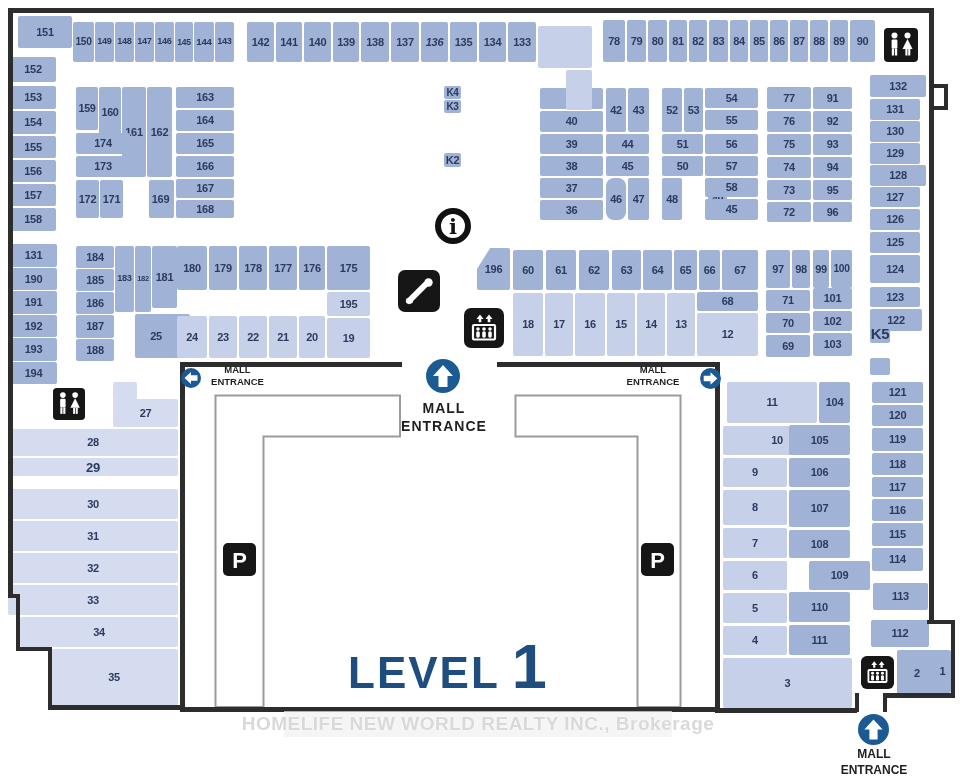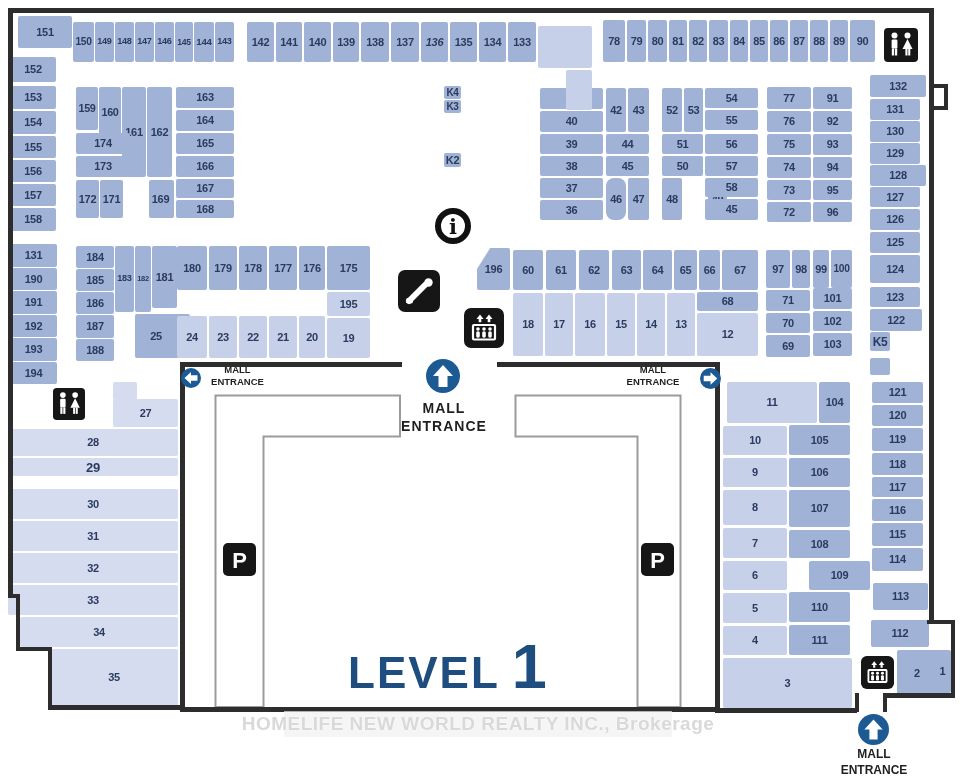--- a/index.html
+++ b/index.html
@@ -148,7 +148,7 @@
       <div class="unit s-a" style="left: 870px; top: 255px; width: 50px; height: 28px; font-size: 11px;">124</div>
       <div class="unit s-a" style="left: 870px; top: 287px; width: 50px; height: 20px; font-size: 11px;">123</div>
       <div class="unit s-a" style="left: 870px; top: 309px; width: 52px; height: 22px; font-size: 11px;">122</div>
-      <div class="unit s-a" style="left: 870px; top: 332px; width: 20px; height: 19px; font-size: 12px;">K5</div>
+      <div class="unit s-a" style="left: 870px; top: 324px; width: 20px; height: 19px; font-size: 15px;">K5</div>
       <div class="unit s-a" style="left: 477px; top: 248px; width: 33px; height: 42px; font-size: 11px; clip-path: polygon(40% 0px, 100% 0px, 100% 100%, 0px 100%, 0px 50%);">196</div>
       <div class="unit s-a" style="left: 513px; top: 250px; width: 30px; height: 40px; font-size: 11px;">60</div>
       <div class="unit s-a" style="left: 546px; top: 250px; width: 30px; height: 40px; font-size: 11px;">61</div>

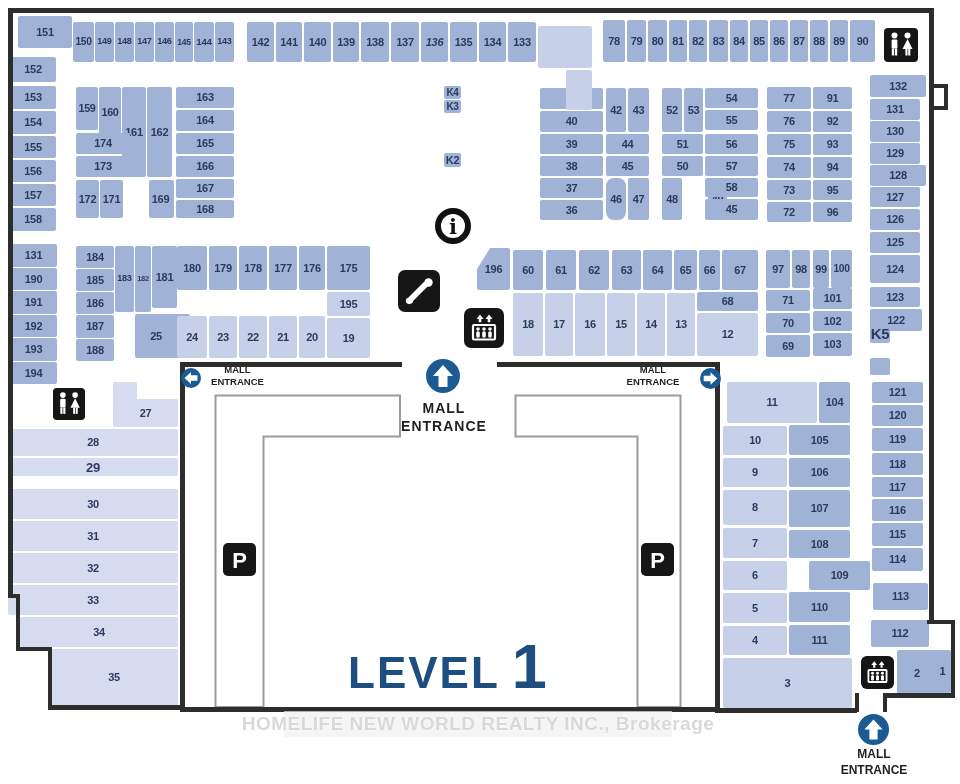--- a/index.html
+++ b/index.html
@@ -216,7 +216,7 @@
       <div class="unit s-a" style="left: 813px; top: 333px; width: 39px; height: 23px; font-size: 11px;">103</div>
       <div class="unit s-b" style="left: 727px; top: 382px; width: 90px; height: 41px; font-size: 11px;">11</div>
       <div class="unit s-a" style="left: 819px; top: 382px; width: 31px; height: 41px; font-size: 11px;">104</div>
-      <div class="unit s-b" style="left: 723px; top: 426px; width: 64px; height: 29px; font-size: 11px;">10</div>
+      <div class="unit s-b" style="left: 723px; top: 426px; width: 64px; height: 29px; font-size: 11px; padding-left: 22px;">10</div>
       <div class="unit s-a" style="left: 789px; top: 425px; width: 61px; height: 30px; font-size: 11px;">105</div>
       <div class="unit s-b" style="left: 723px; top: 458px; width: 64px; height: 29px; font-size: 11px;">9</div>
       <div class="unit s-a" style="left: 789px; top: 458px; width: 61px; height: 29px; font-size: 11px;">106</div>

